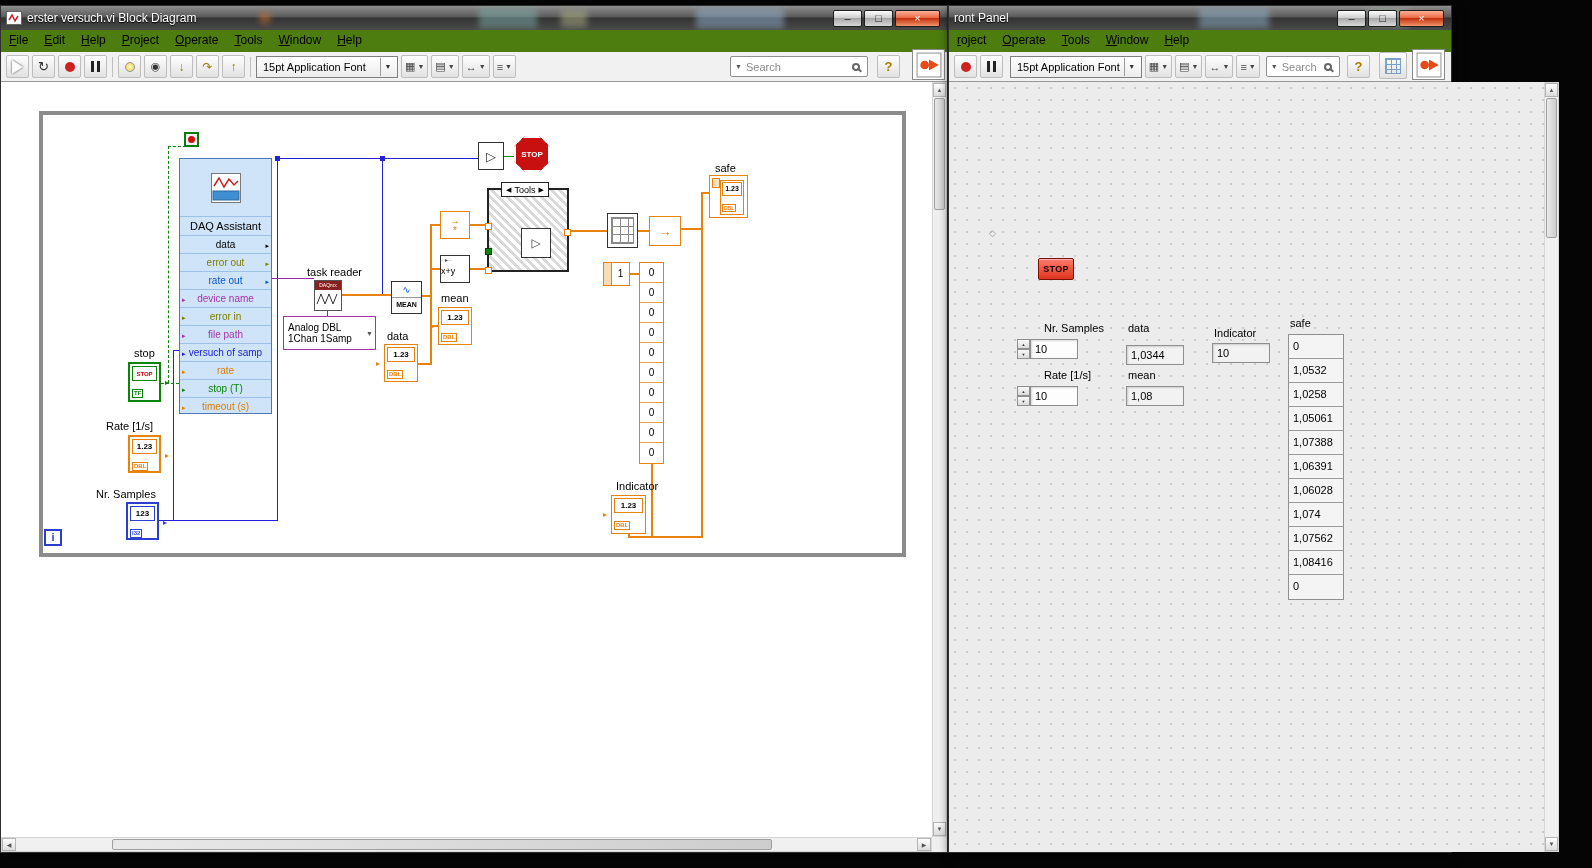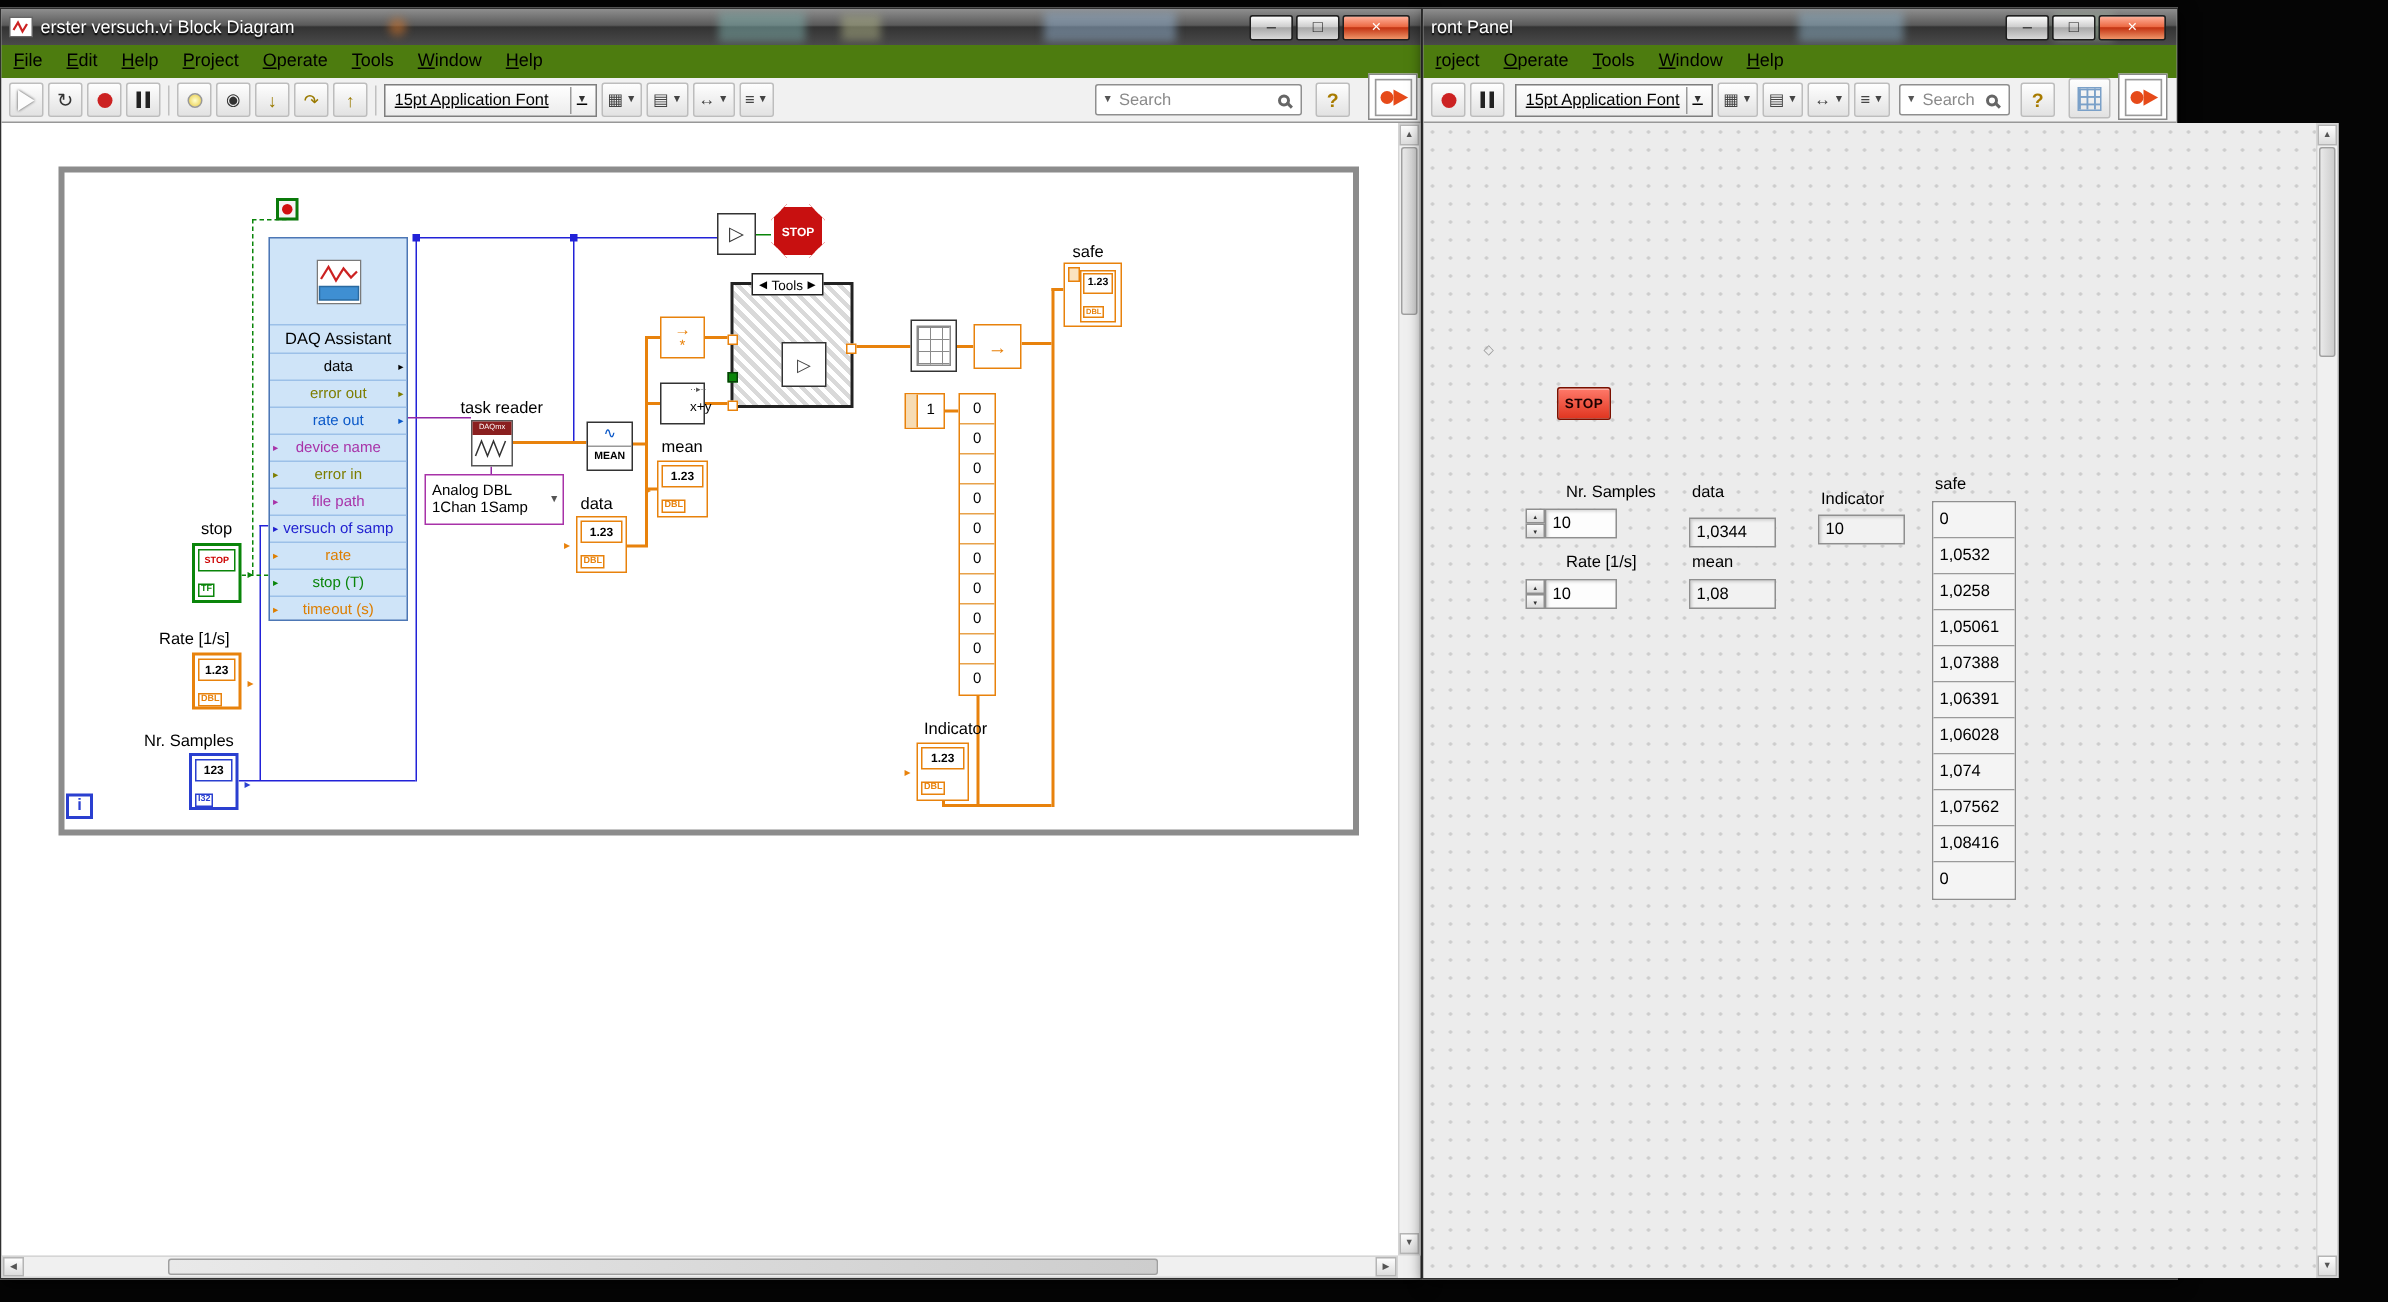--- a/index.html
+++ b/index.html
@@ -32,7 +32,7 @@
 .pause-bars{width:9px;height:11px;border-left:3px solid #222;border-right:3px solid #222;display:block;}
 .bulb{width:10px;height:10px;border-radius:50%;background:radial-gradient(#ffffd0,#e8c93f);border:1px solid #999;display:block;}
 .font-dd{height:22px;border:1px solid #7f7f7f;background:linear-gradient(#fff,#ececec);display:flex;align-items:center;
-  font-size:11px;padding:0 2px 0 6px;gap:4px;text-decoration:underline;}
+  font-size:11px;padding:0 2px 0 6px;gap:4px;}
 .dd-arrow{width:15px;height:18px;border-left:1px solid #9a9a9a;display:flex;align-items:center;justify-content:center;font-size:7px;color:#333;}
 .tool-dd{height:23px;border:1px solid #bdbdbd;border-radius:2px;background:linear-gradient(#fefefe,#e2e2e2);
   display:flex;align-items:center;padding:0 3px;font-size:11px;color:#444;gap:2px;}

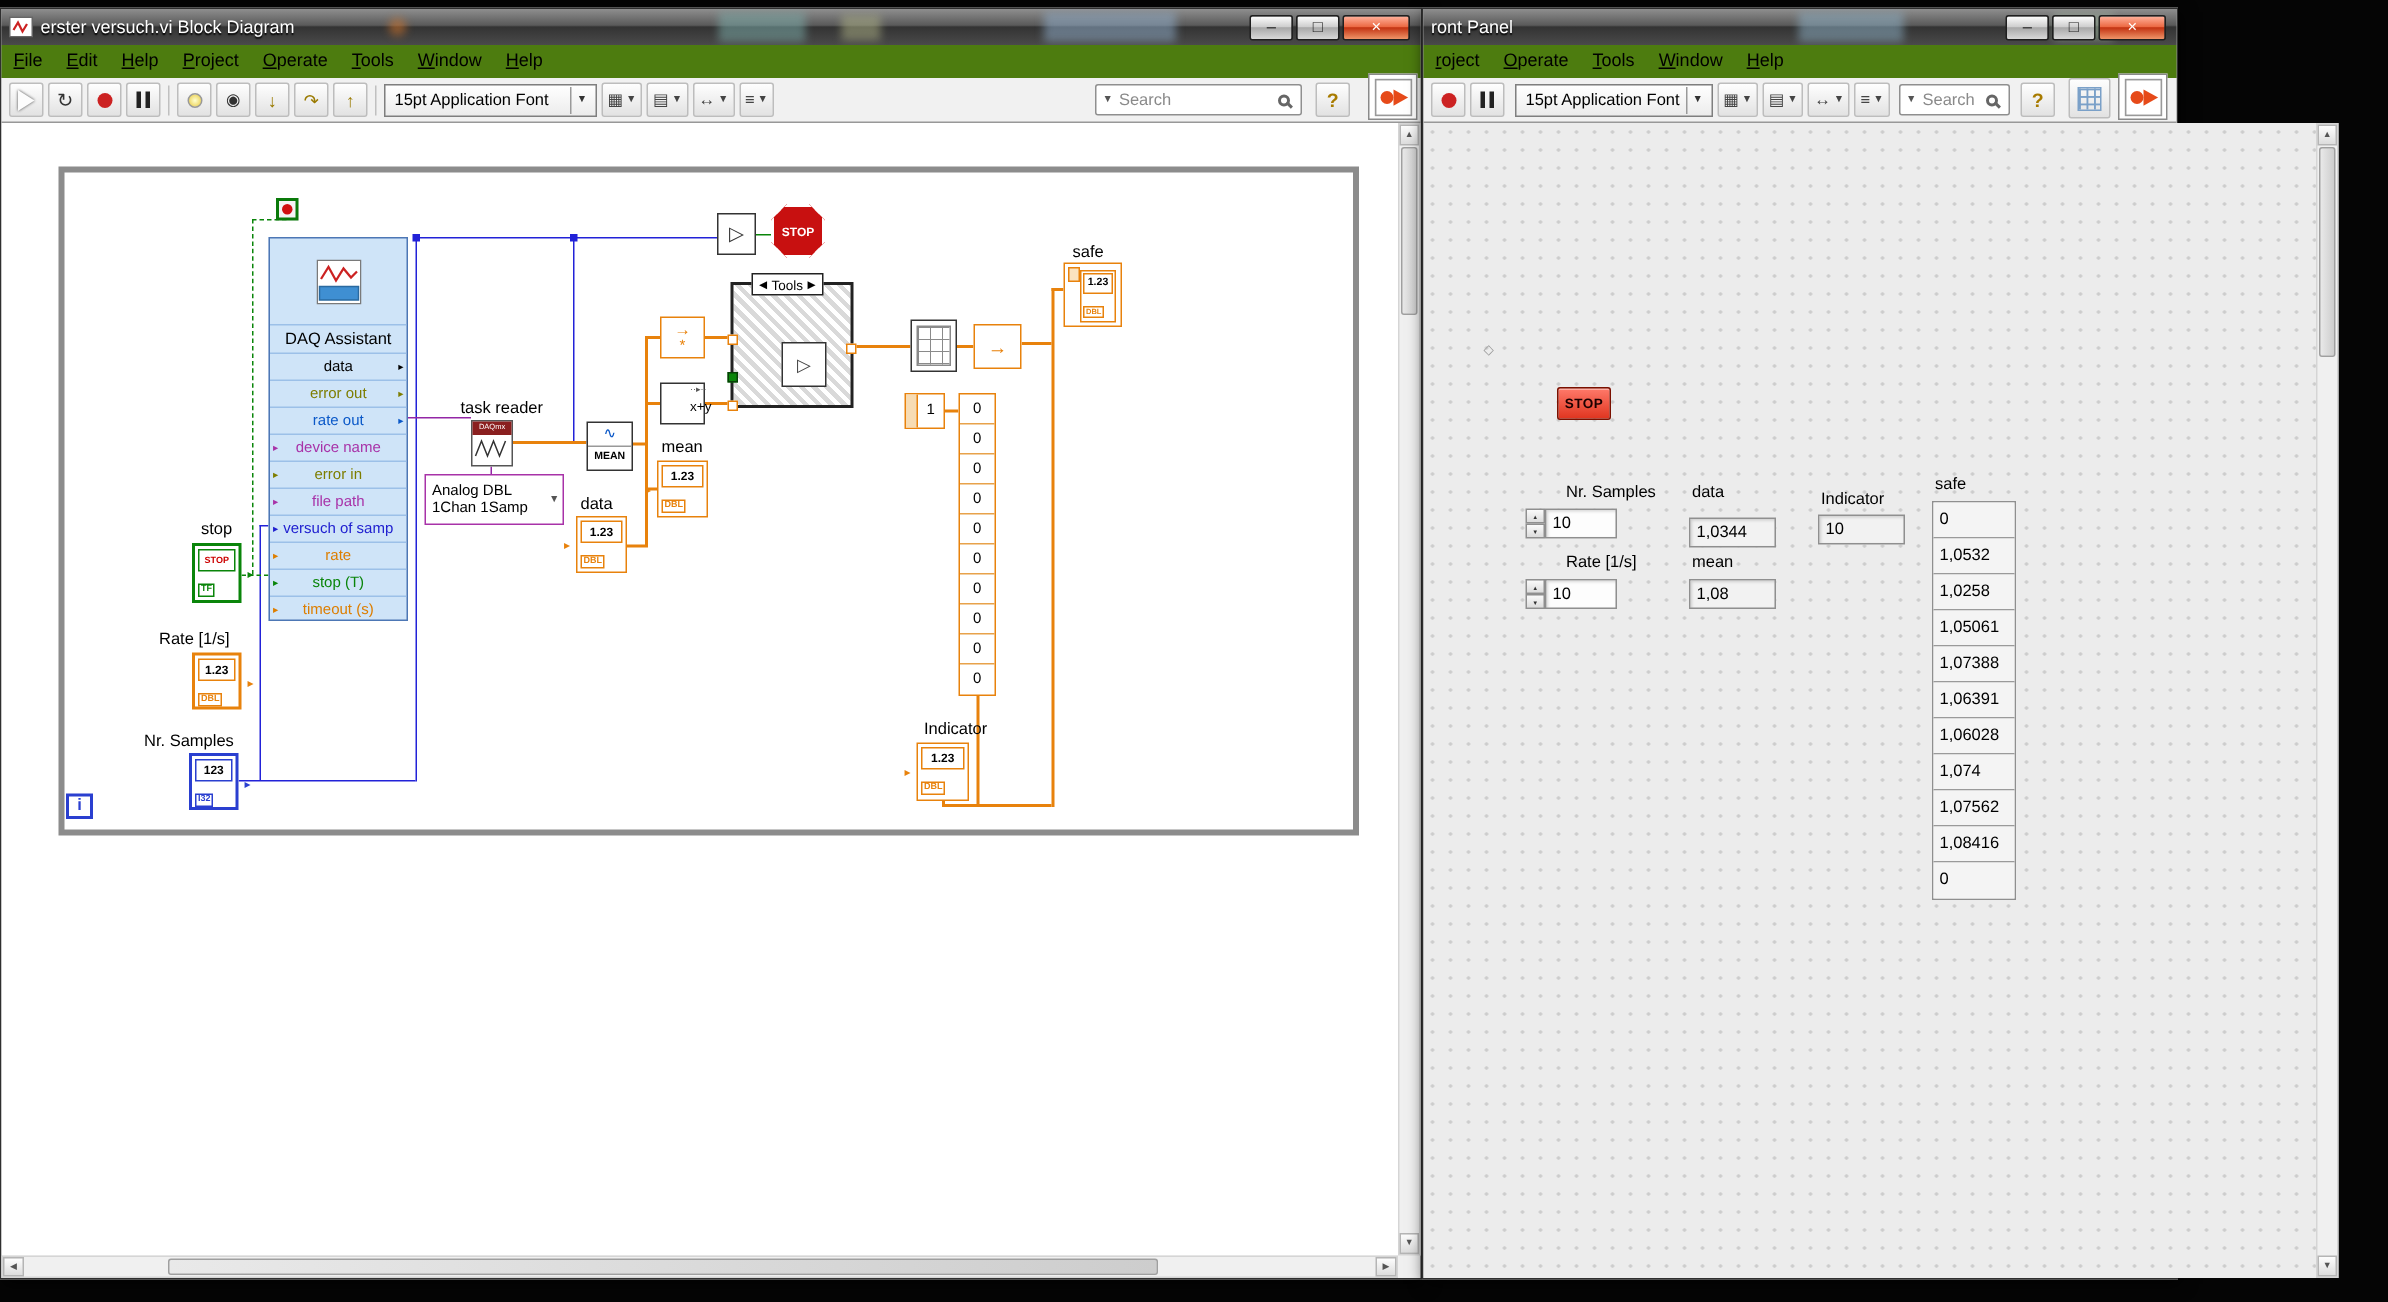--- a/index.html
+++ b/index.html
@@ -339,7 +339,7 @@
       <div class="tag">DBL</div>
     </div>
 
-    <div class="node" style="left:439px;top:249px;width:30px;height:28px;text-align:left;padding-left:19px;">
+    <div class="node" style="left:439px;top:249px;width:30px;height:28px;text-align:left;">
       <div style="font-size:6px;line-height:9px;color:#555;">··▸··</div>
       <div style="font-size:9px;line-height:13px;">x+y</div>
     </div>

